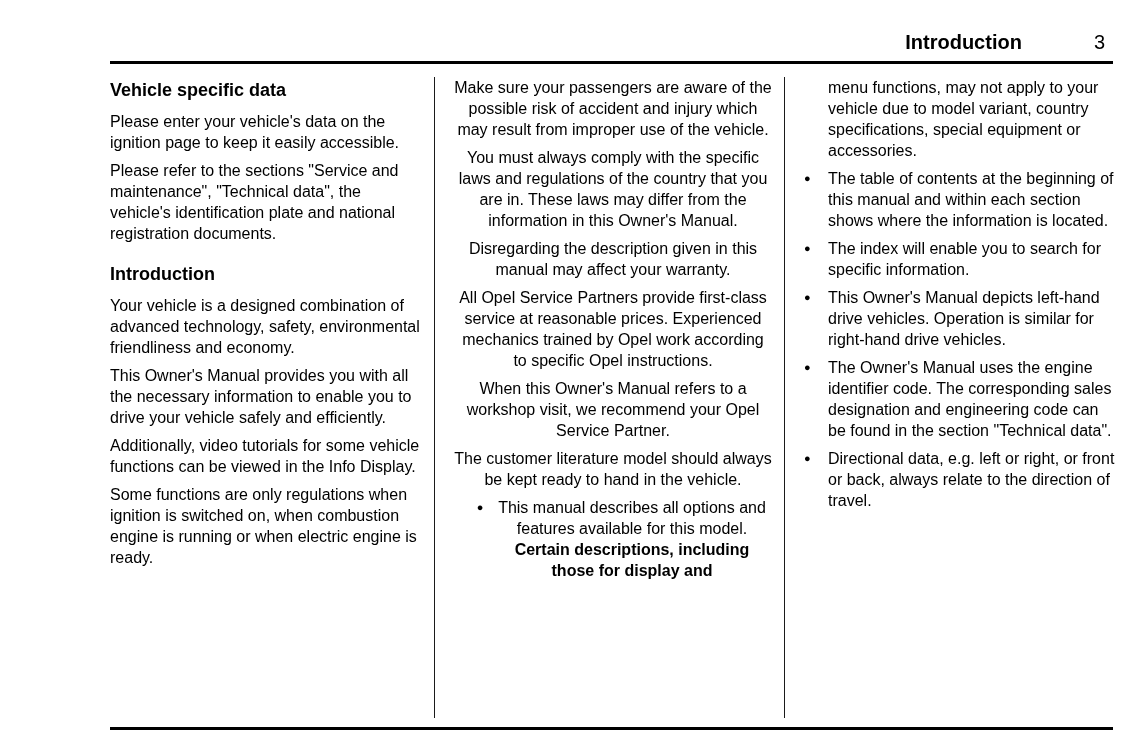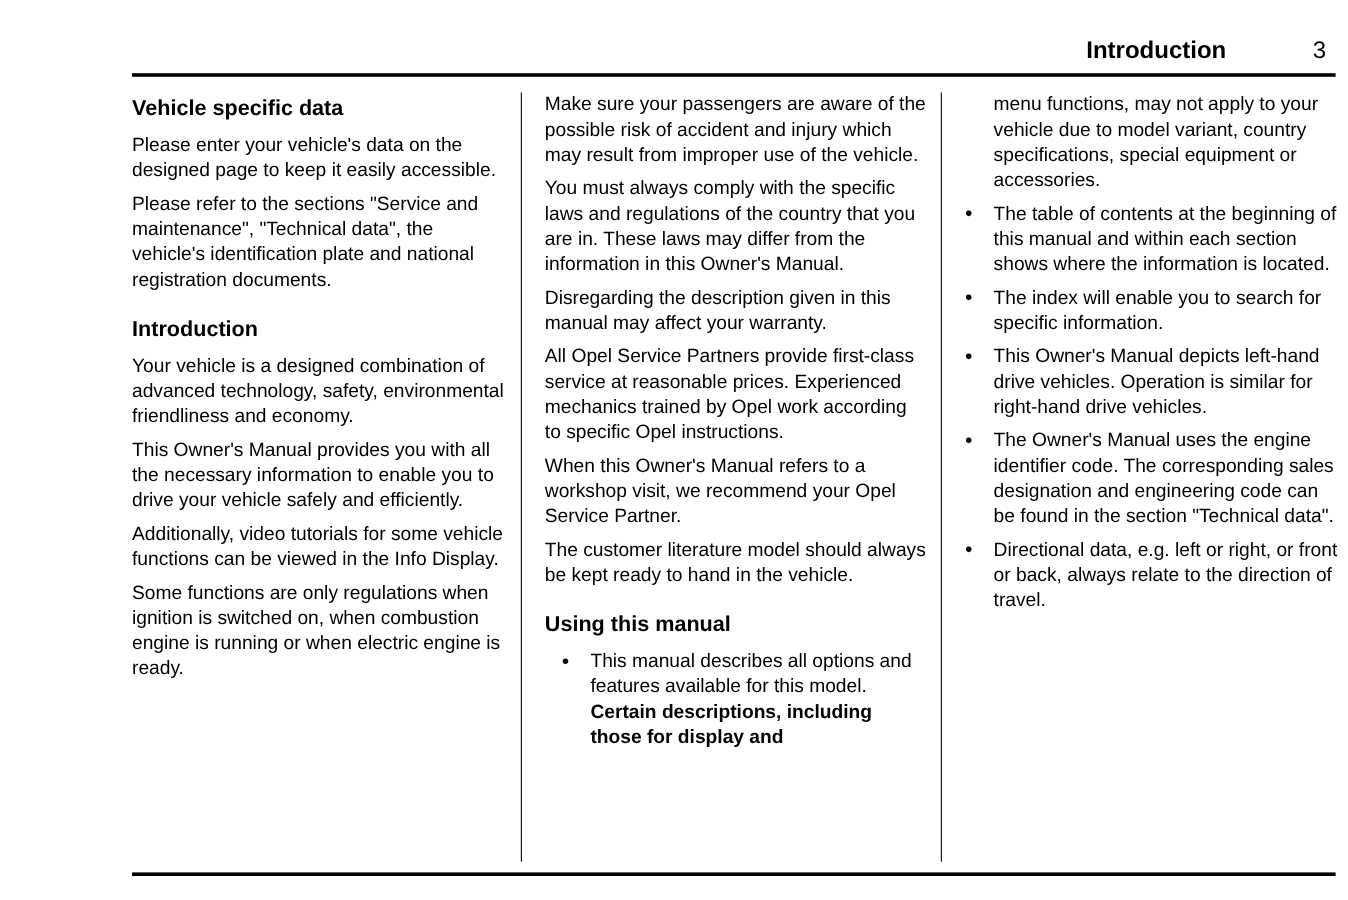--- a/index.html
+++ b/index.html
@@ -39,7 +39,7 @@
   }
   .col { font-size: 16px; line-height: 21px; }
   .col-1 { flex: 0 0 324px; padding-right: 14px; }
-  .col-2 { flex: 0 0 349px; padding-left: 19px; padding-right: 12px; }
+  .col-2 { flex: 0 0 349px; padding-left: 19px; padding-right: 12px; text-align: center; }
   .col-3 { flex: 0 0 330px; padding-left: 19px; }
   .vrule {
     flex: 0 0 1px;

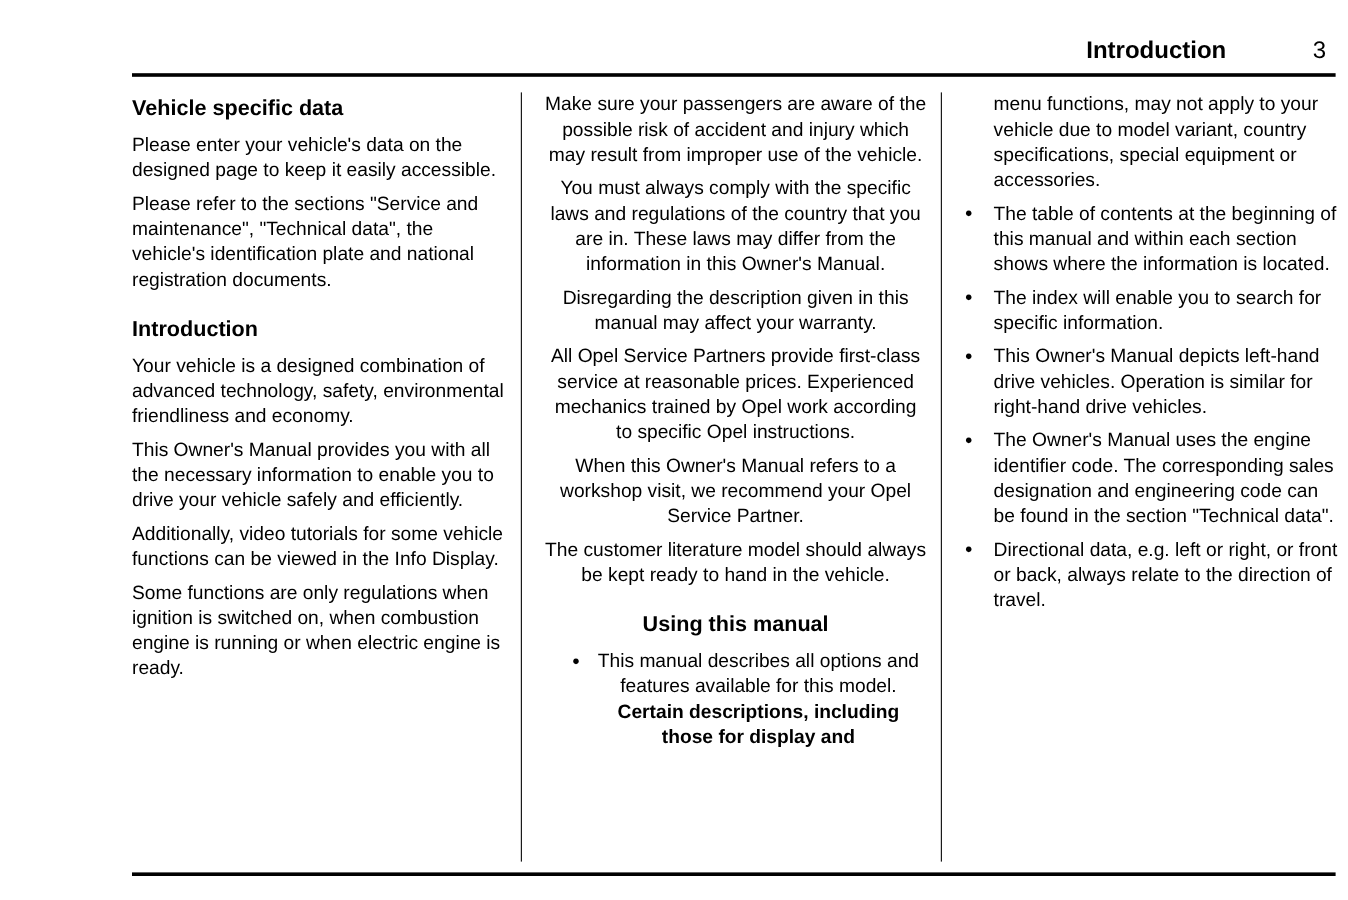--- a/index.html
+++ b/index.html
@@ -90,7 +90,7 @@
 
     <section class="col col-1">
       <h2 class="h">Vehicle specific data</h2>
-      <p class="p">Please enter your vehicle's data on the designed page to keep it easily accessible.</p>
+      <p class="p">Please enter your vehicle's data on the ignition page to keep it easily accessible.</p>
       <p class="p">Please refer to the sections "Service and maintenance", "Technical data", the vehicle's identification plate and national registration documents.</p>
       <h2 class="h gap-above">Introduction</h2>
       <p class="p">Your vehicle is a designed combination of advanced technology, safety, environmental friendliness and economy.</p>

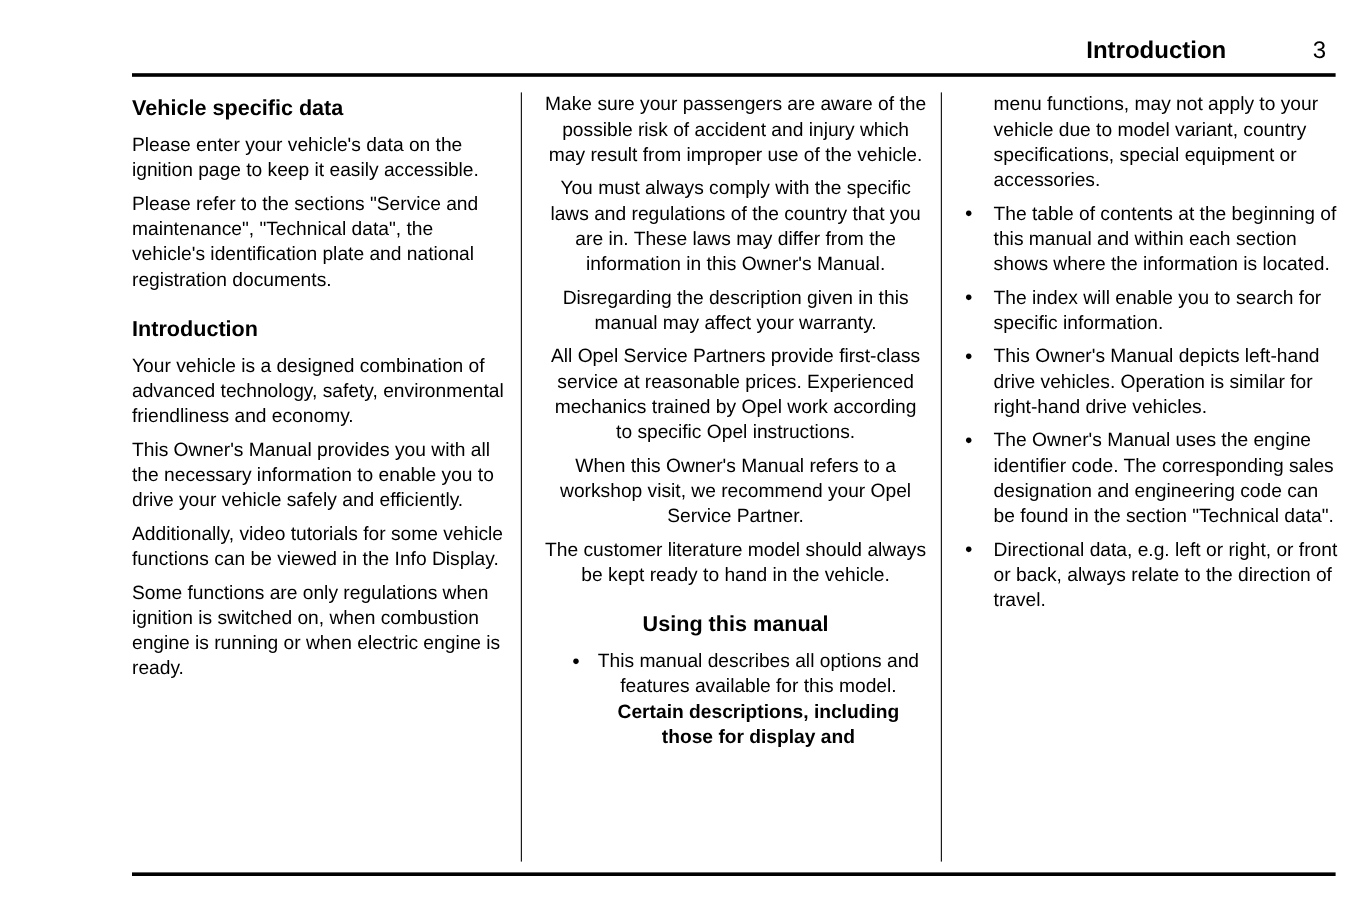--- a/index.html
+++ b/index.html
@@ -108,7 +108,6 @@
       <p class="p">All Opel Service Partners provide first-class service at reasonable prices. Experienced mechanics trained by Opel work according to specific Opel instructions.</p>
       <p class="p">When this Owner's Manual refers to a workshop visit, we recommend your Opel Service Partner.</p>
       <p class="p">The customer literature model should always be kept ready to hand in the vehicle.</p>
-      <h2 class="h gap-above">Using this manual</h2>
       <div class="bullet inset">
         <span class="marker">●</span>
         <span class="bullet-text"><span>This manual describes all options and features available for this model. </span><strong>Certain descriptions, including those for display and</strong></span>

